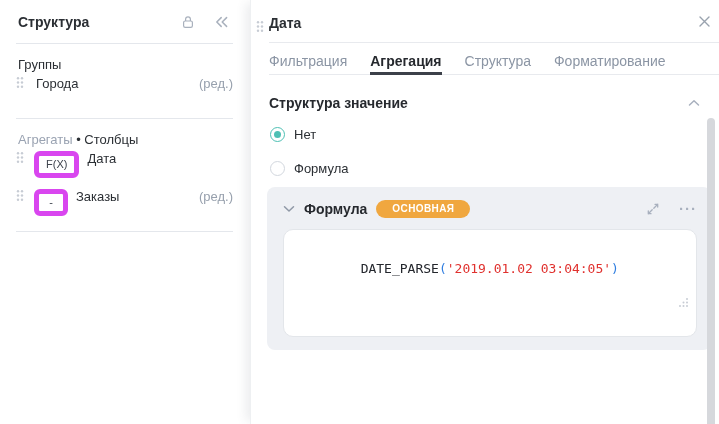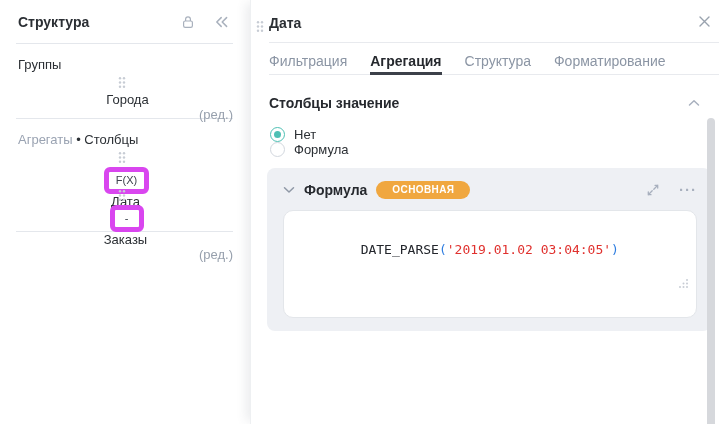--- a/index.html
+++ b/index.html
@@ -16,7 +16,7 @@
   .sb-divider{border-top:1px solid #e4e7ec;margin:0 17px 0 16px;}
   .sb-section{margin:13px 18px 0;font-size:13px;font-weight:400;color:#2b2f34;}
   .muted-part{color:#9aa3b2;}
-  .sb-item{display:flex;align-items:center;height:34px;padding:0 17px 0 10px;margin-top:4px;font-size:13px;flex-direction:column;}
+  .sb-item{display:flex;align-items:flex-start;height:34px;padding:0 17px 0 16px;margin-top:4px;font-size:13px;}
   .sb-item .drag{flex:0 0 auto;}
   .sb-item-label{margin-left:12px;color:#2b2f34;}
   .sb-badge{margin-left:10px;min-width:34px;text-align:center;border:5px solid #d946ef;border-radius:6px;padding:2px 7px 3px;font-size:11px;color:#3e444e;background:#fff;}

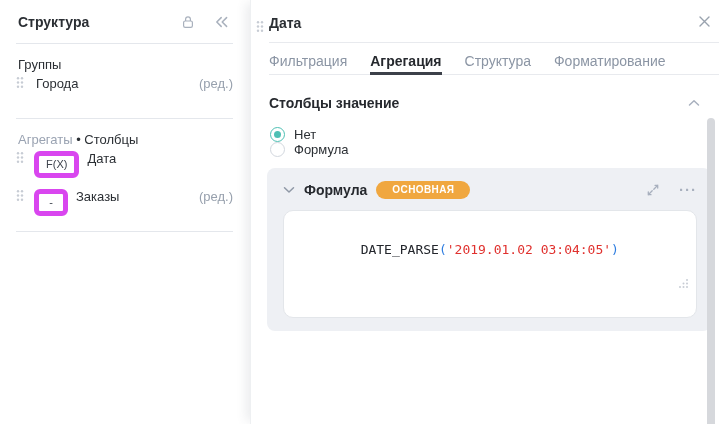--- a/index.html
+++ b/index.html
@@ -181,7 +181,7 @@
     </div>
 
     <div class="section-row">
-      <span class="section-title">Столбцы значение</span>
+      <span class="section-title">Структура значение</span>
       <span class="icon-btn">
         <svg width="12" height="8" viewBox="0 0 12 8">
             <path d="M1.5 6 6 1.8 10.5 6" fill="none" stroke="#a8b0be" stroke-width="1.5" stroke-linecap="round" stroke-linejoin="round"></path>

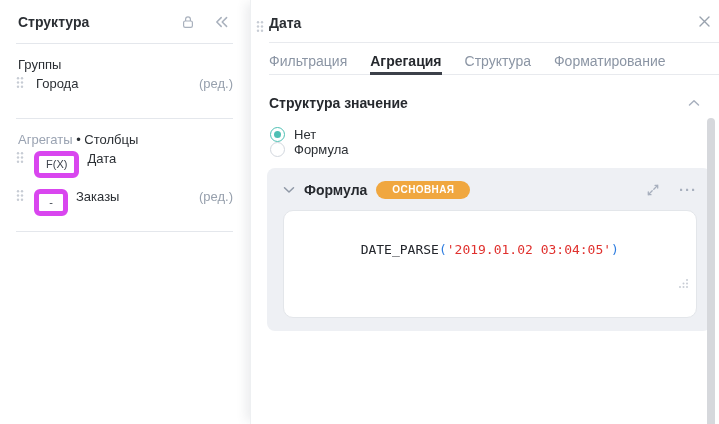--- a/index.html
+++ b/index.html
@@ -40,7 +40,7 @@
   .section-row{display:flex;align-items:center;justify-content:space-between;margin:20px 19px 0 18px;}
   .section-title{font-size:14px;font-weight:700;color:#26292e;}
 
-  .radio-group{margin:16px 0 0 19px;display:flex;flex-direction:column;}
+  .radio-group{margin:16px 0 0 19px;display:flex;flex-direction:column;gap:19px;}
   .radio-row{display:flex;align-items:center;gap:9px;cursor:pointer;}
   .radio{width:15px;height:15px;border-radius:50%;border:1.5px solid #d2d7de;background:#fff;display:flex;align-items:center;justify-content:center;}
   .radio.checked{border-color:#4ec0b4;}

